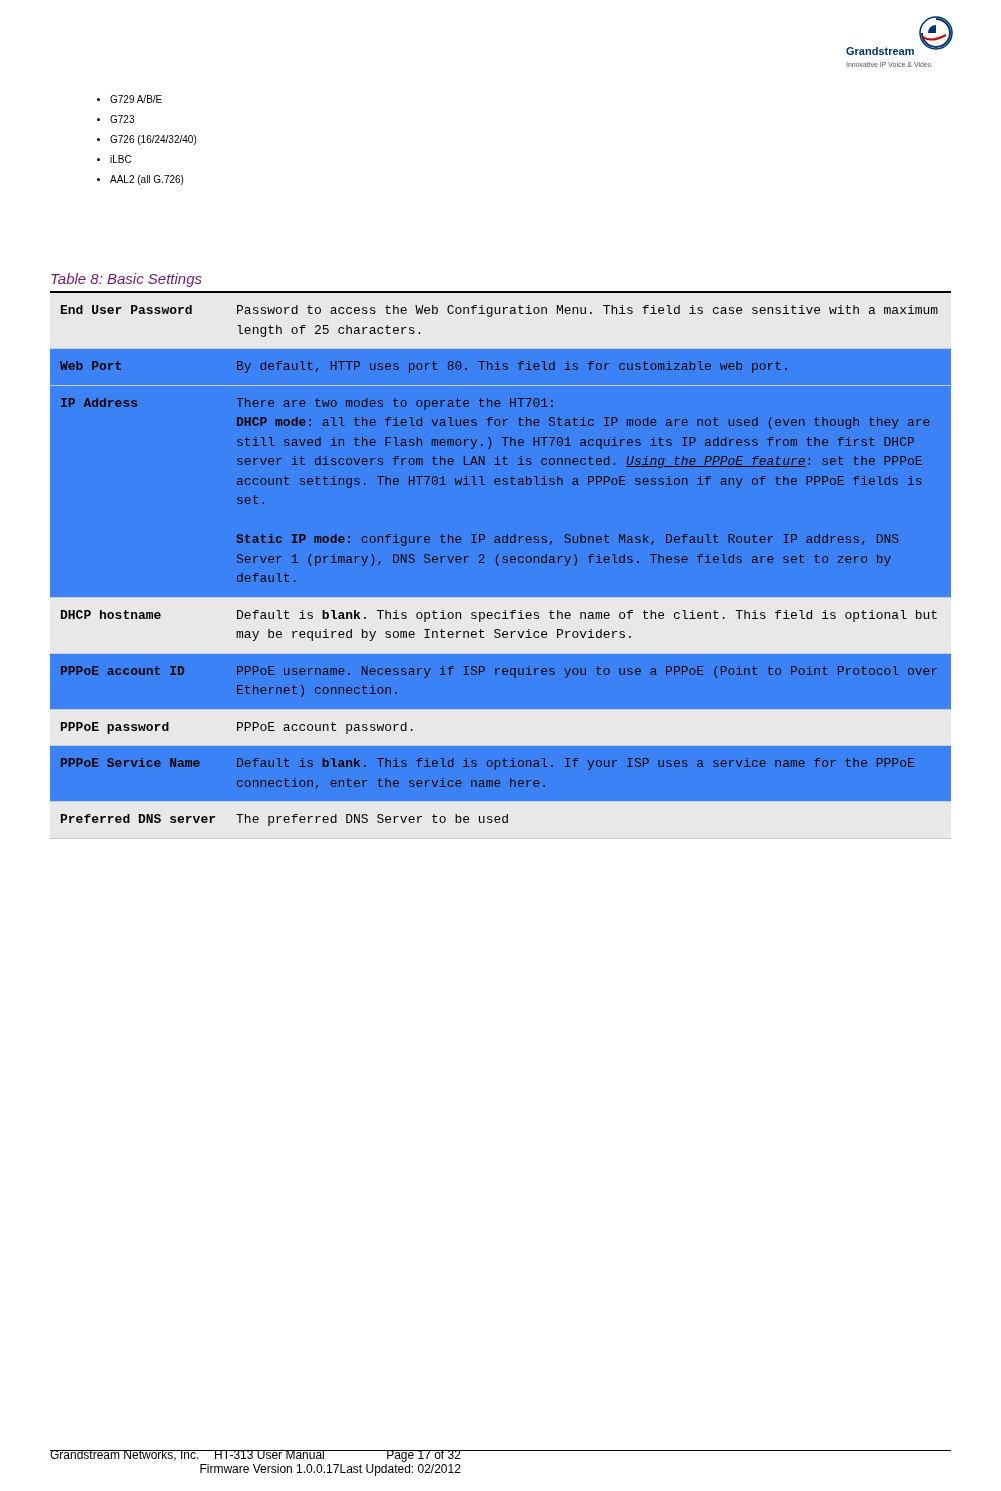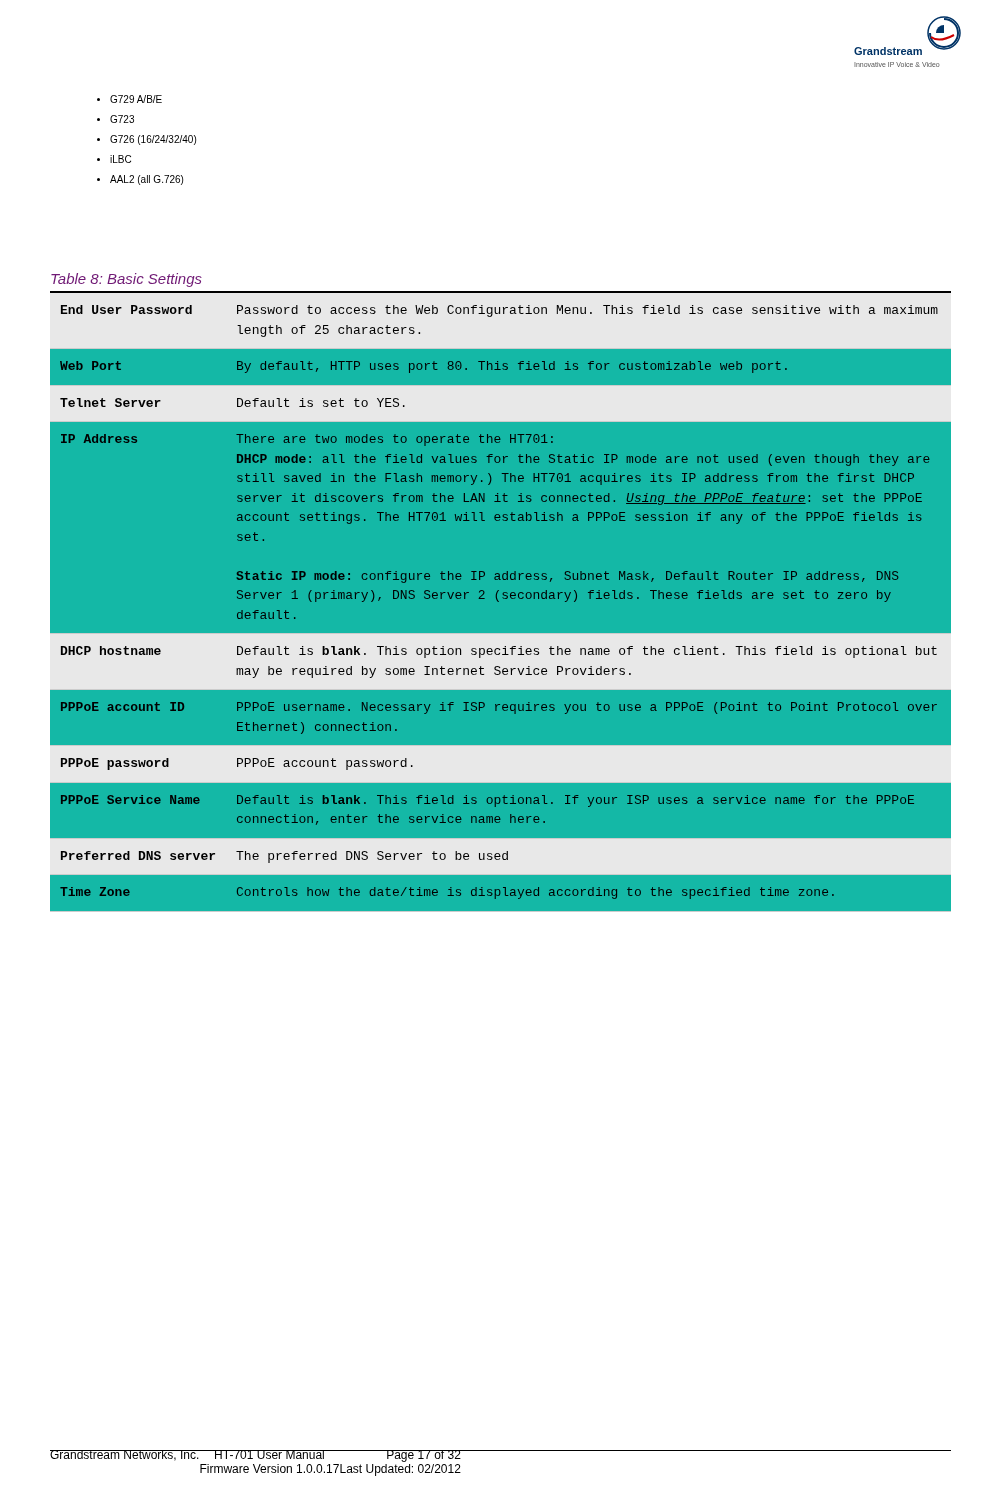--- a/index.html
+++ b/index.html
@@ -21,7 +21,7 @@
     .logo-area {
       position: absolute;
       top: 15px;
-      right: 22px;
+      right: 30px;
       text-align: right;
     }
     .logo-box {

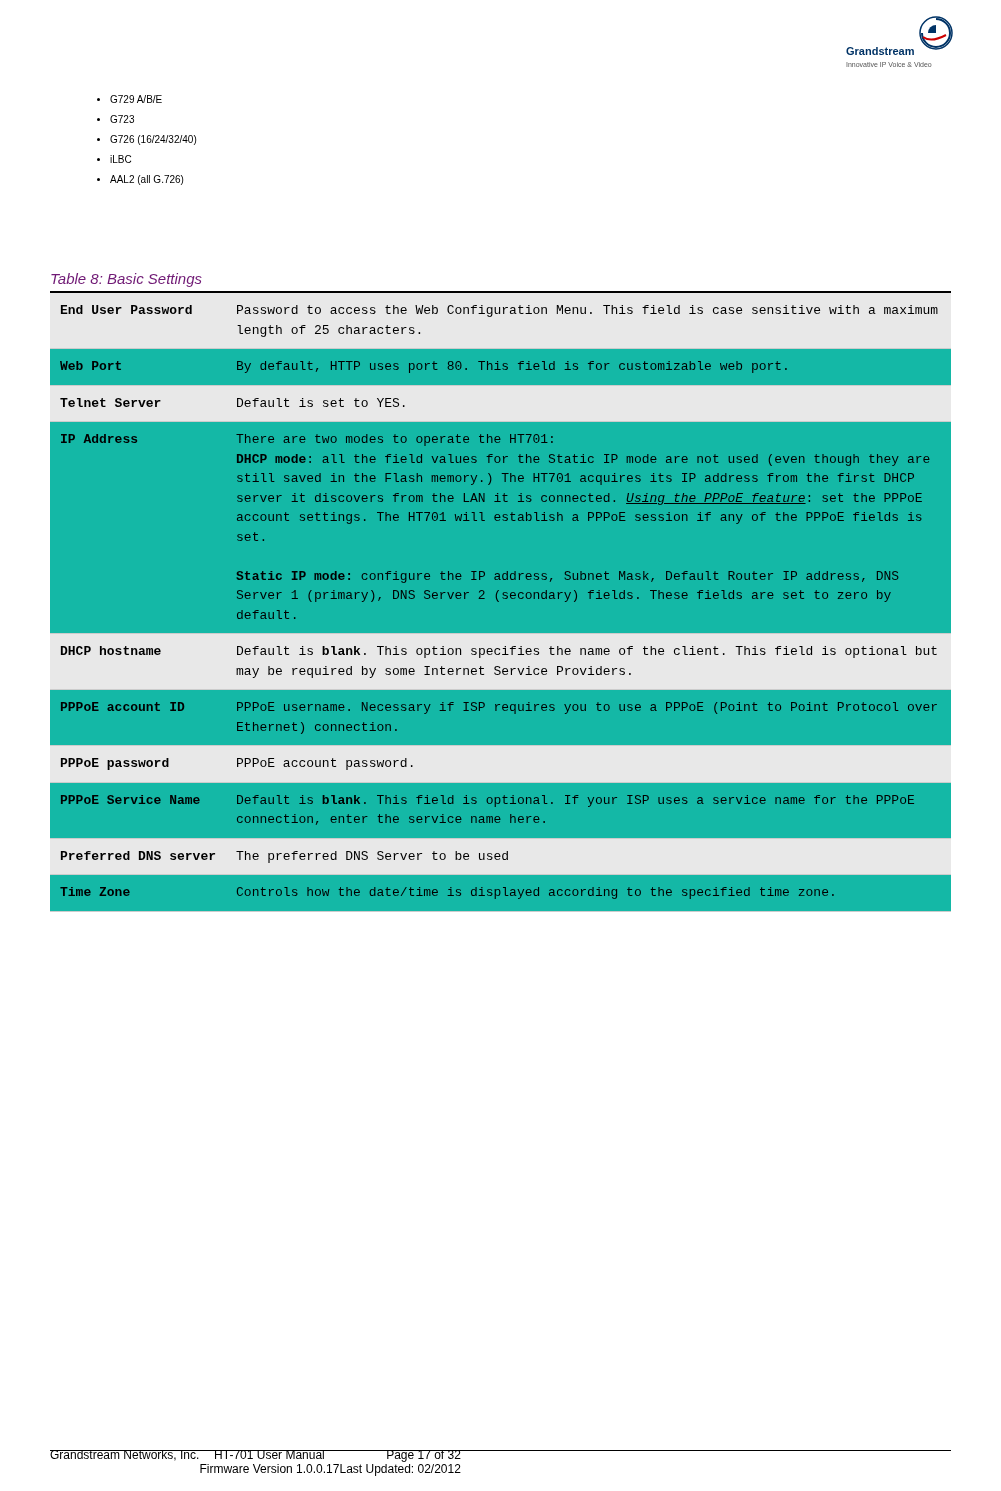--- a/index.html
+++ b/index.html
@@ -85,7 +85,7 @@
       background-color: #e8e8e8;
     }
     .row-white {
-      background-color: #14b8a6;
+      background-color: #3b82f6;
     }
     .underline-italic {
       text-decoration: underline;

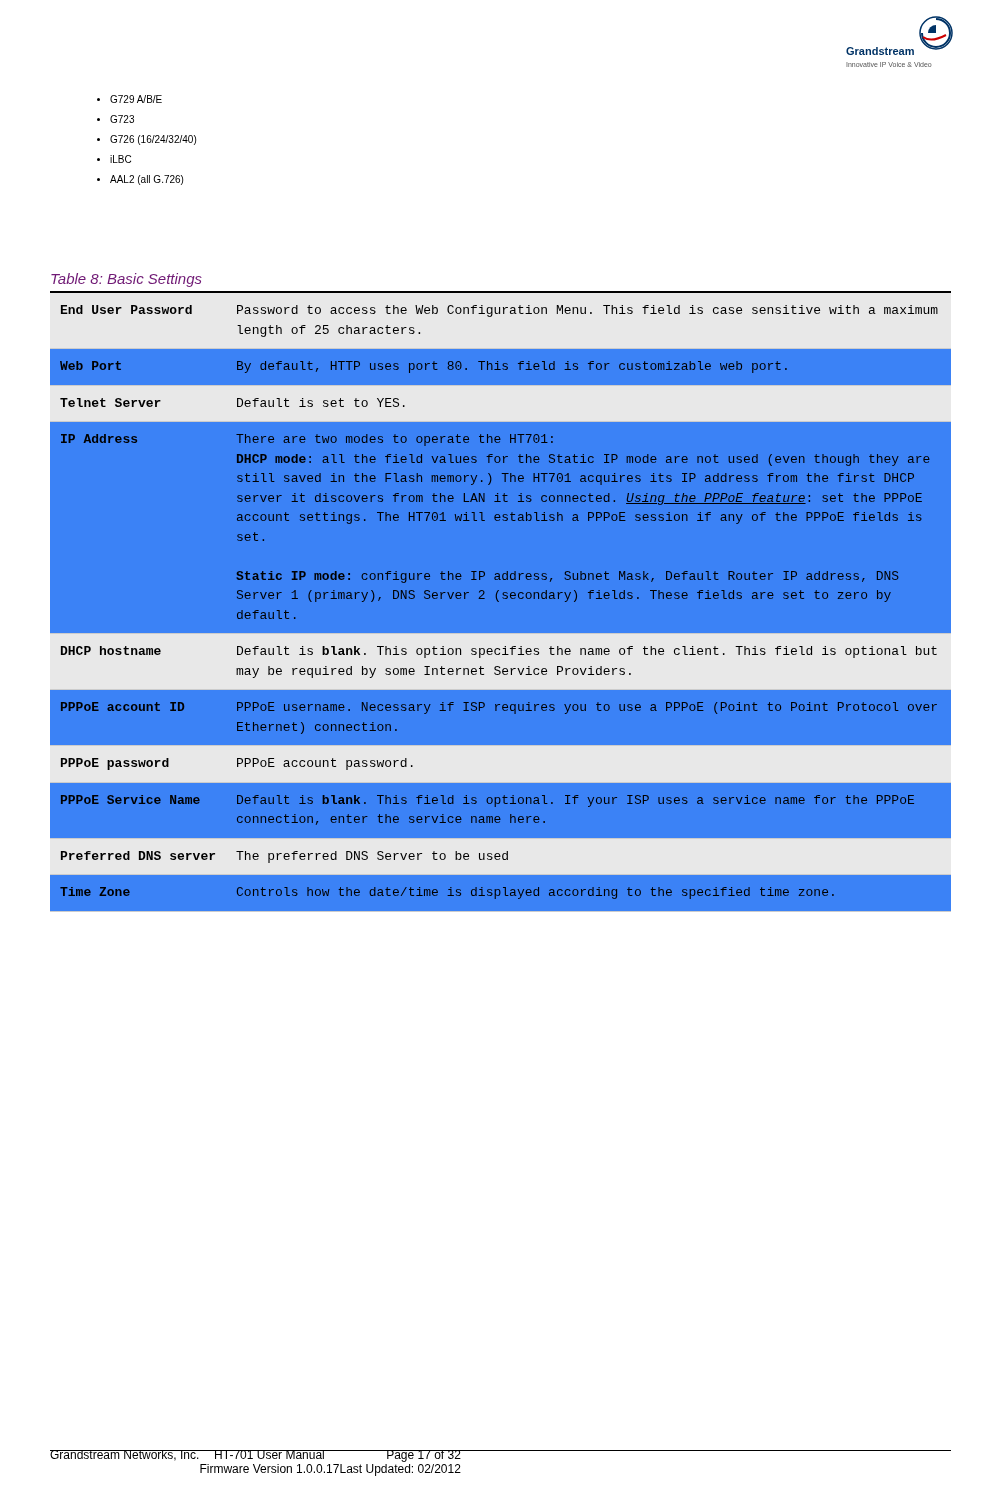--- a/index.html
+++ b/index.html
@@ -160,10 +160,6 @@
         <td>By default, HTTP uses port 80.  This field is for customizable web port.</td>
       </tr>
 
-      <tr class="row-shaded">
-        <td>Telnet Server</td>
-        <td>Default is set to YES.</td>
-      </tr>
 
       <tr class="row-white">
         <td>IP Address</td>

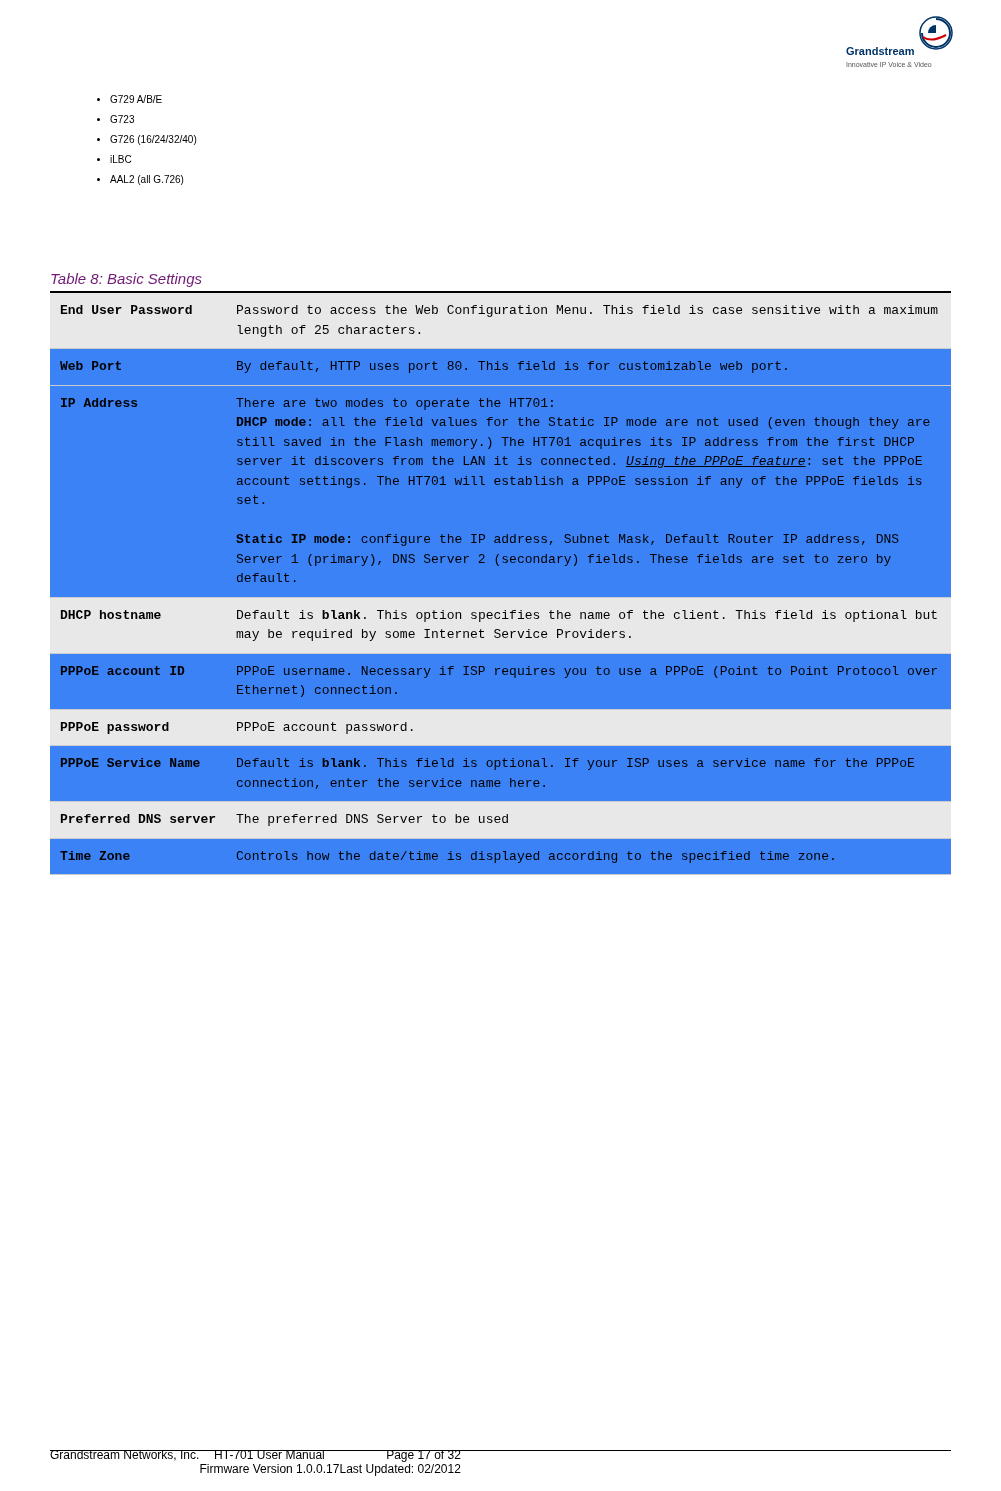--- a/index.html
+++ b/index.html
@@ -197,10 +197,6 @@
         <td>The preferred  DNS Server to be used</td>
       </tr>
 
-      <tr class="row-white">
-        <td>Time Zone</td>
-        <td>Controls how the date/time is displayed according to the specified time zone.</td>
-      </tr>
     </tbody>
   </table>
 

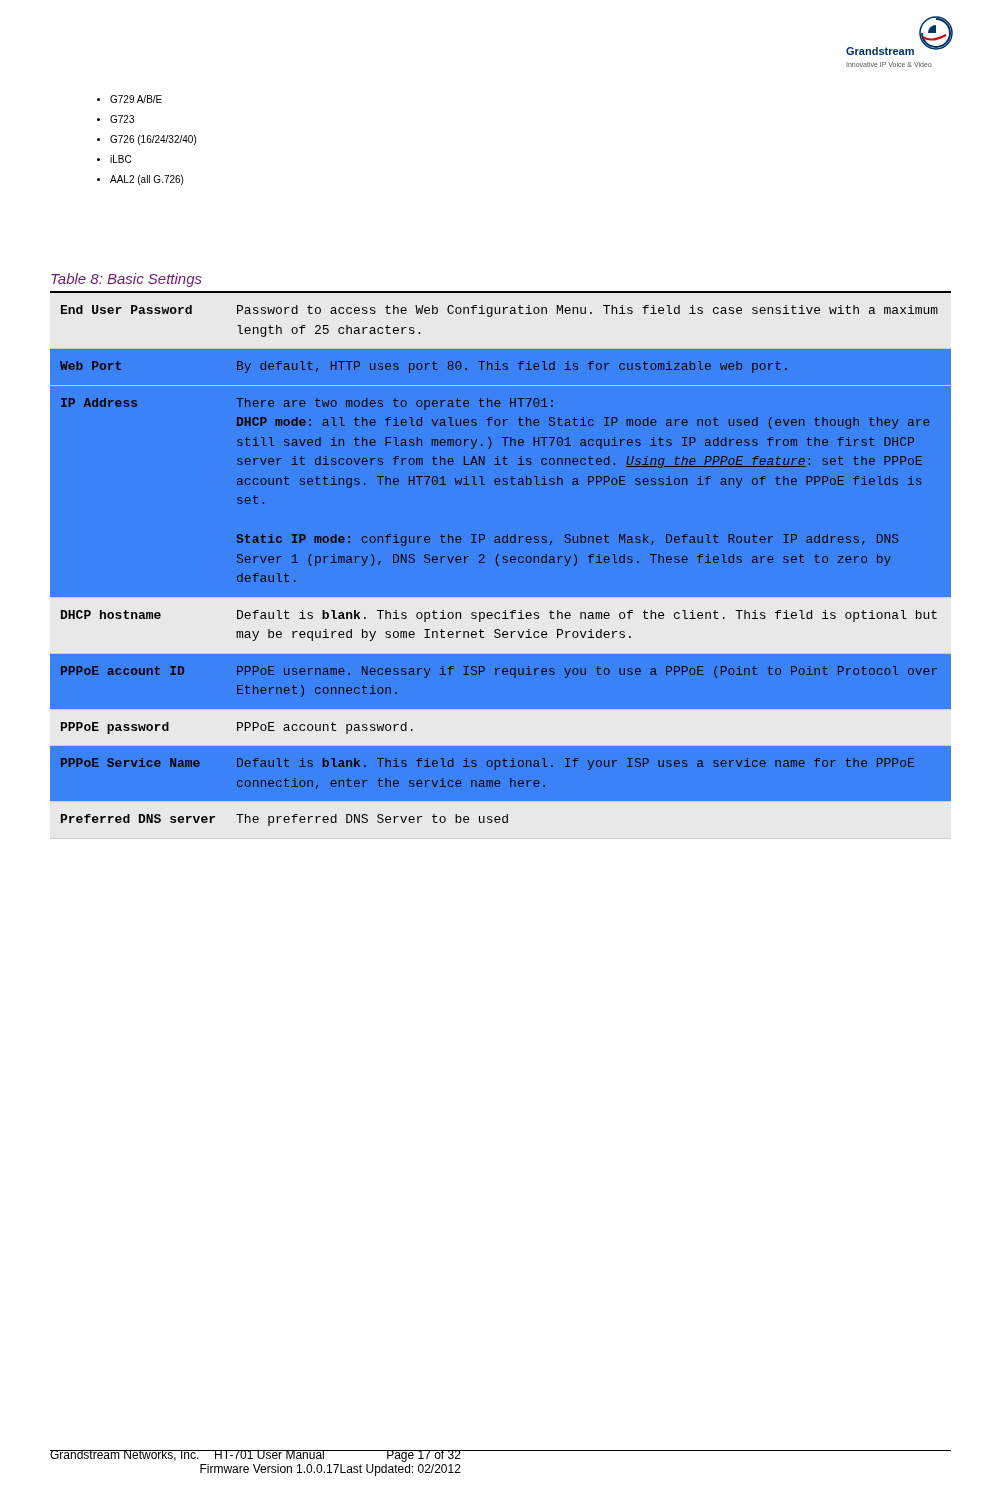--- a/index.html
+++ b/index.html
@@ -205,7 +205,7 @@
   <div class="footer-content">
     <div>Grandstream Networks, Inc.</div>
     <div class="footer-center">
-      <div>HT-701 User Manual</div>
+      <div>HT-313 User Manual</div>
       <div>Firmware Version 1.0.0.17</div>
     </div>
     <div style="text-align:right;">

